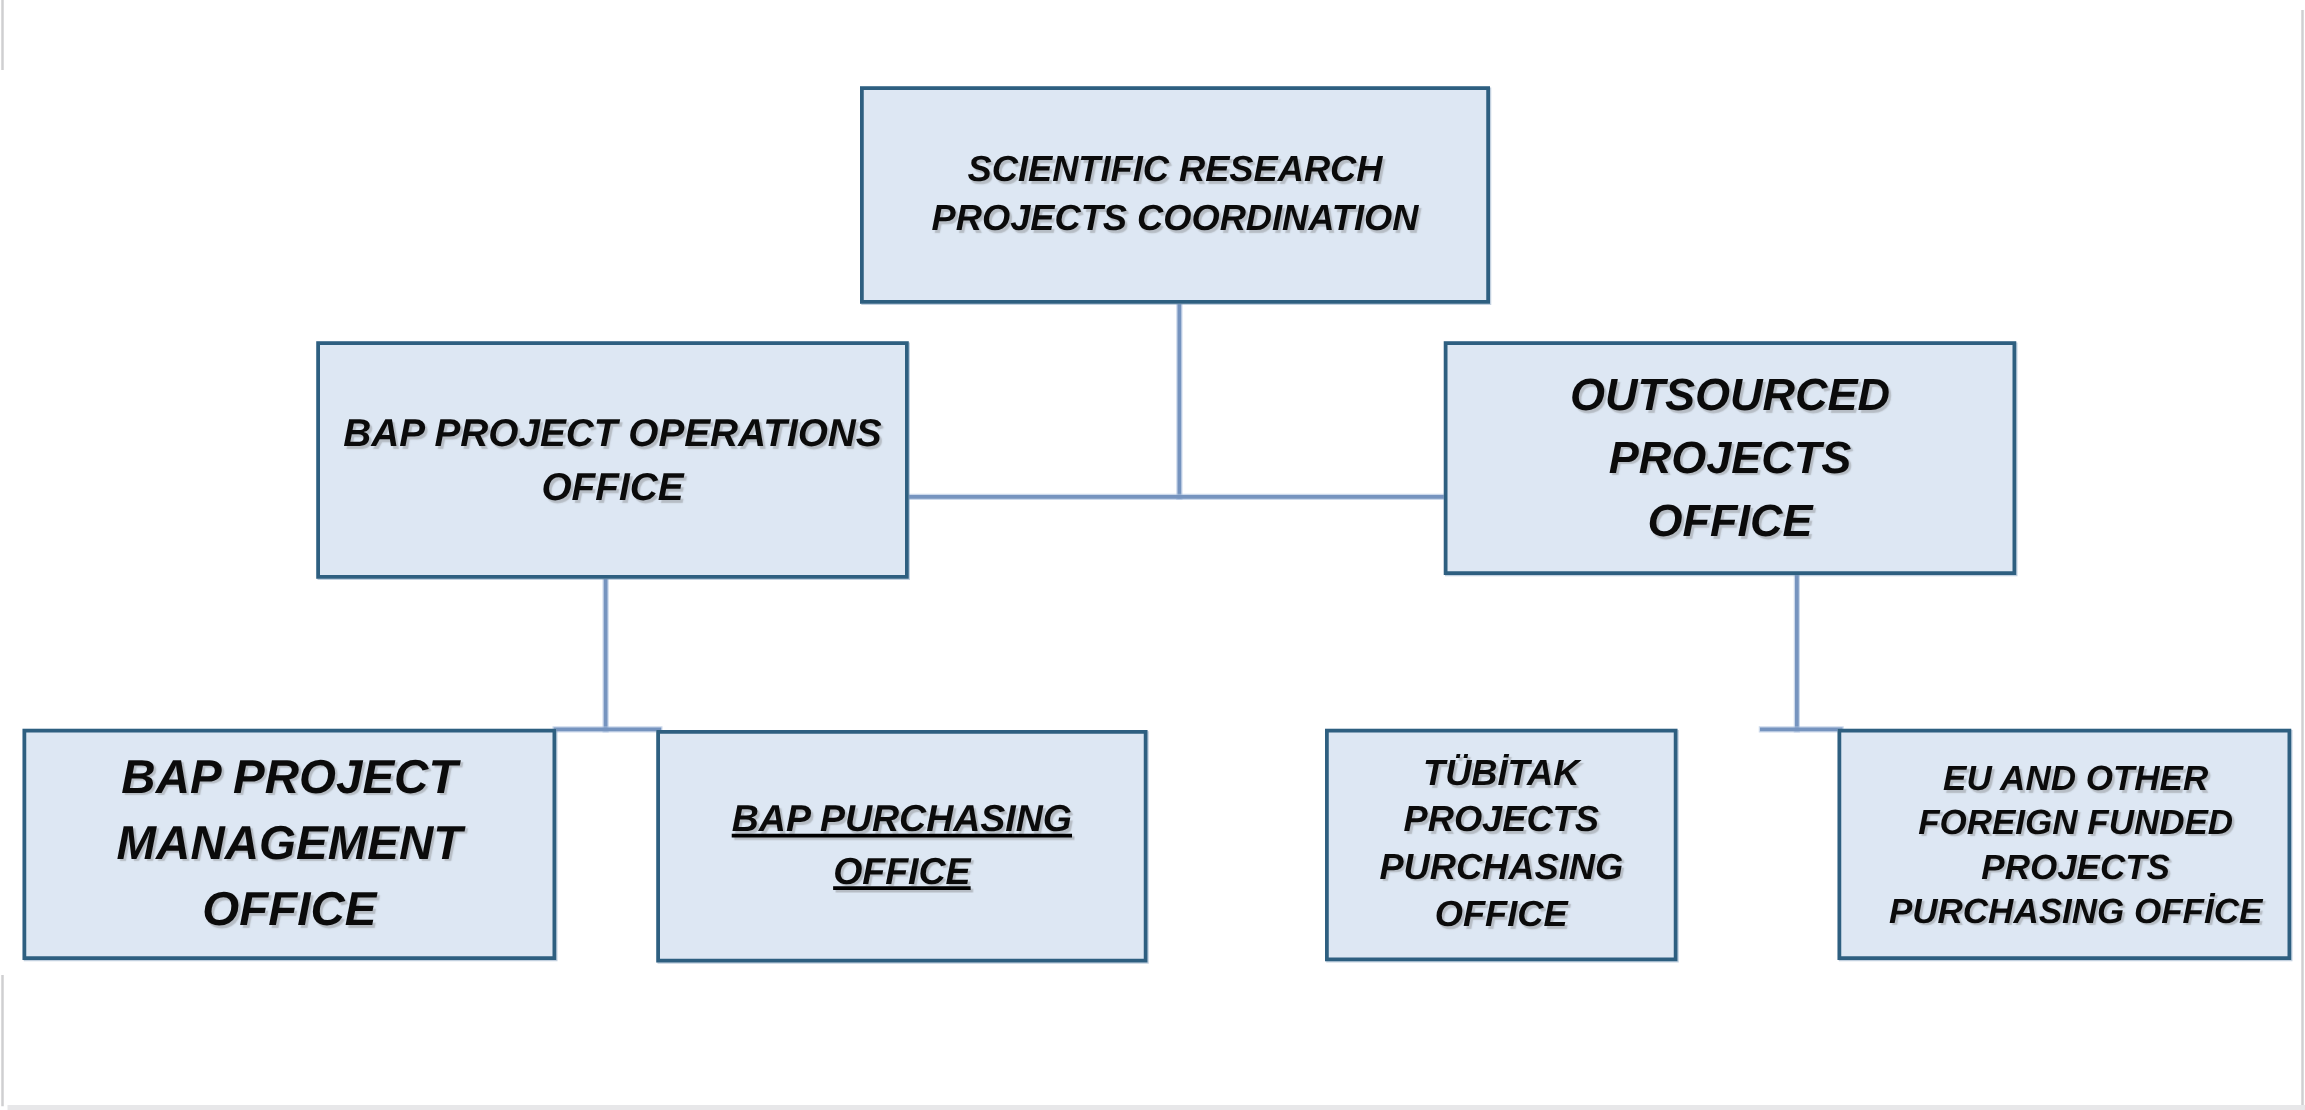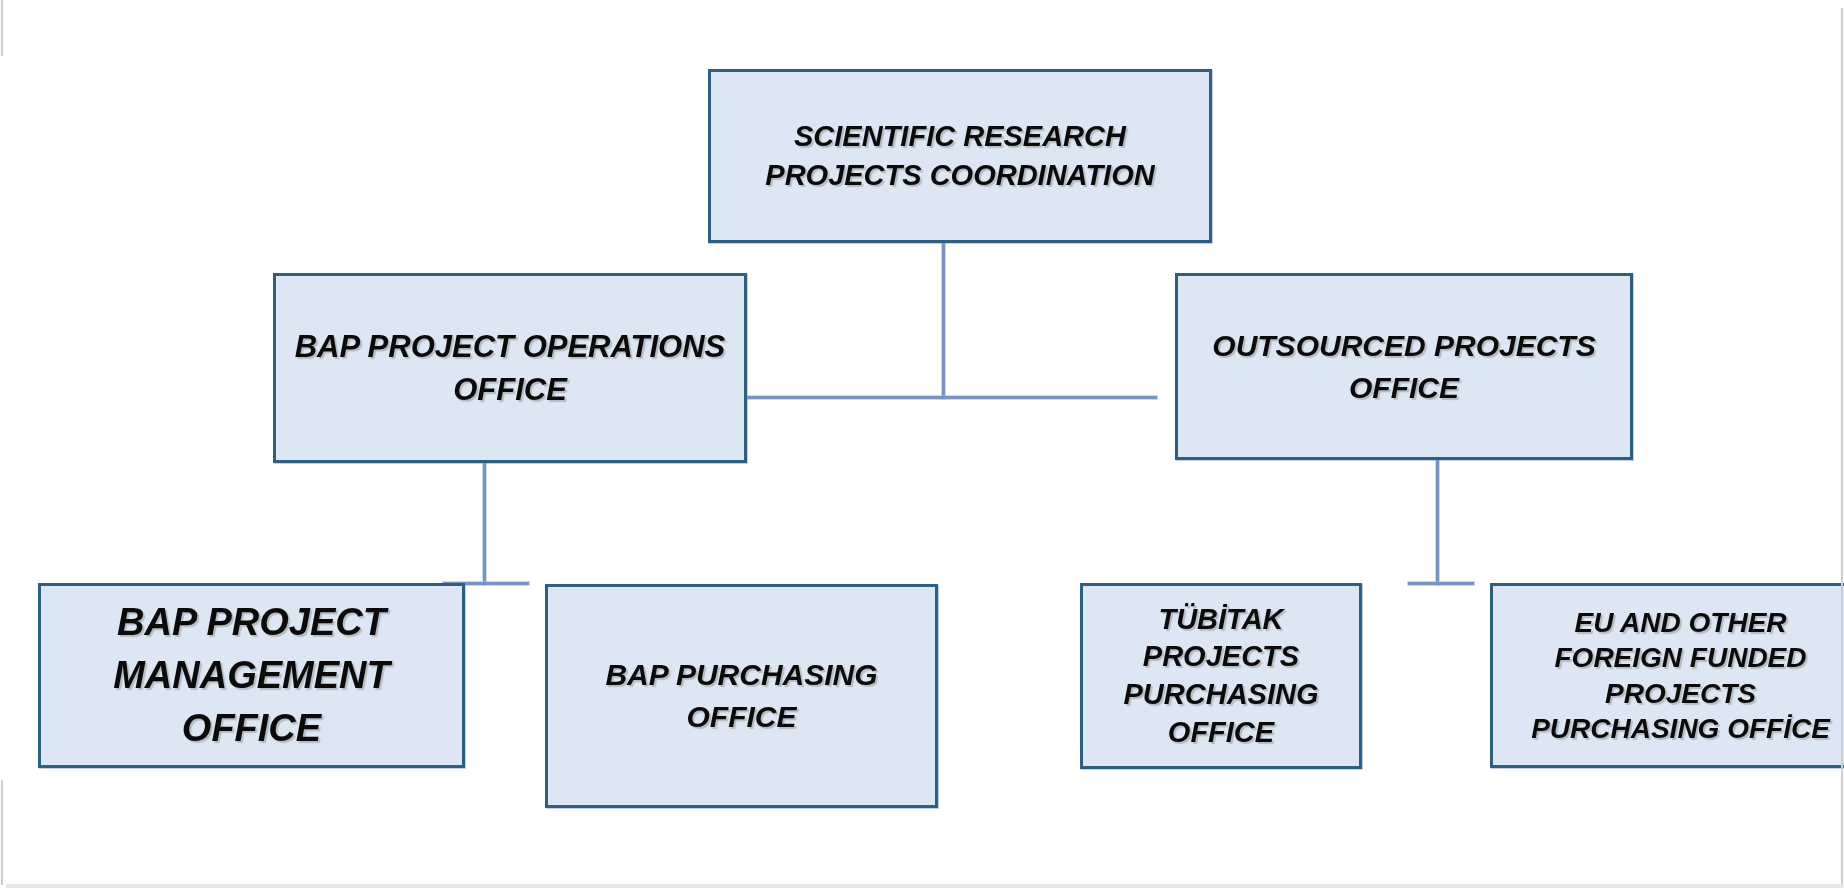--- a/index.html
+++ b/index.html
@@ -28,7 +28,6 @@
     text-align: center;
     padding: 6px 10px;
     box-shadow: 1px 1px 0 rgba(120,150,185,0.45);
-    margin-left: 20px;
   }
   .node .label {
     font-weight: bold;

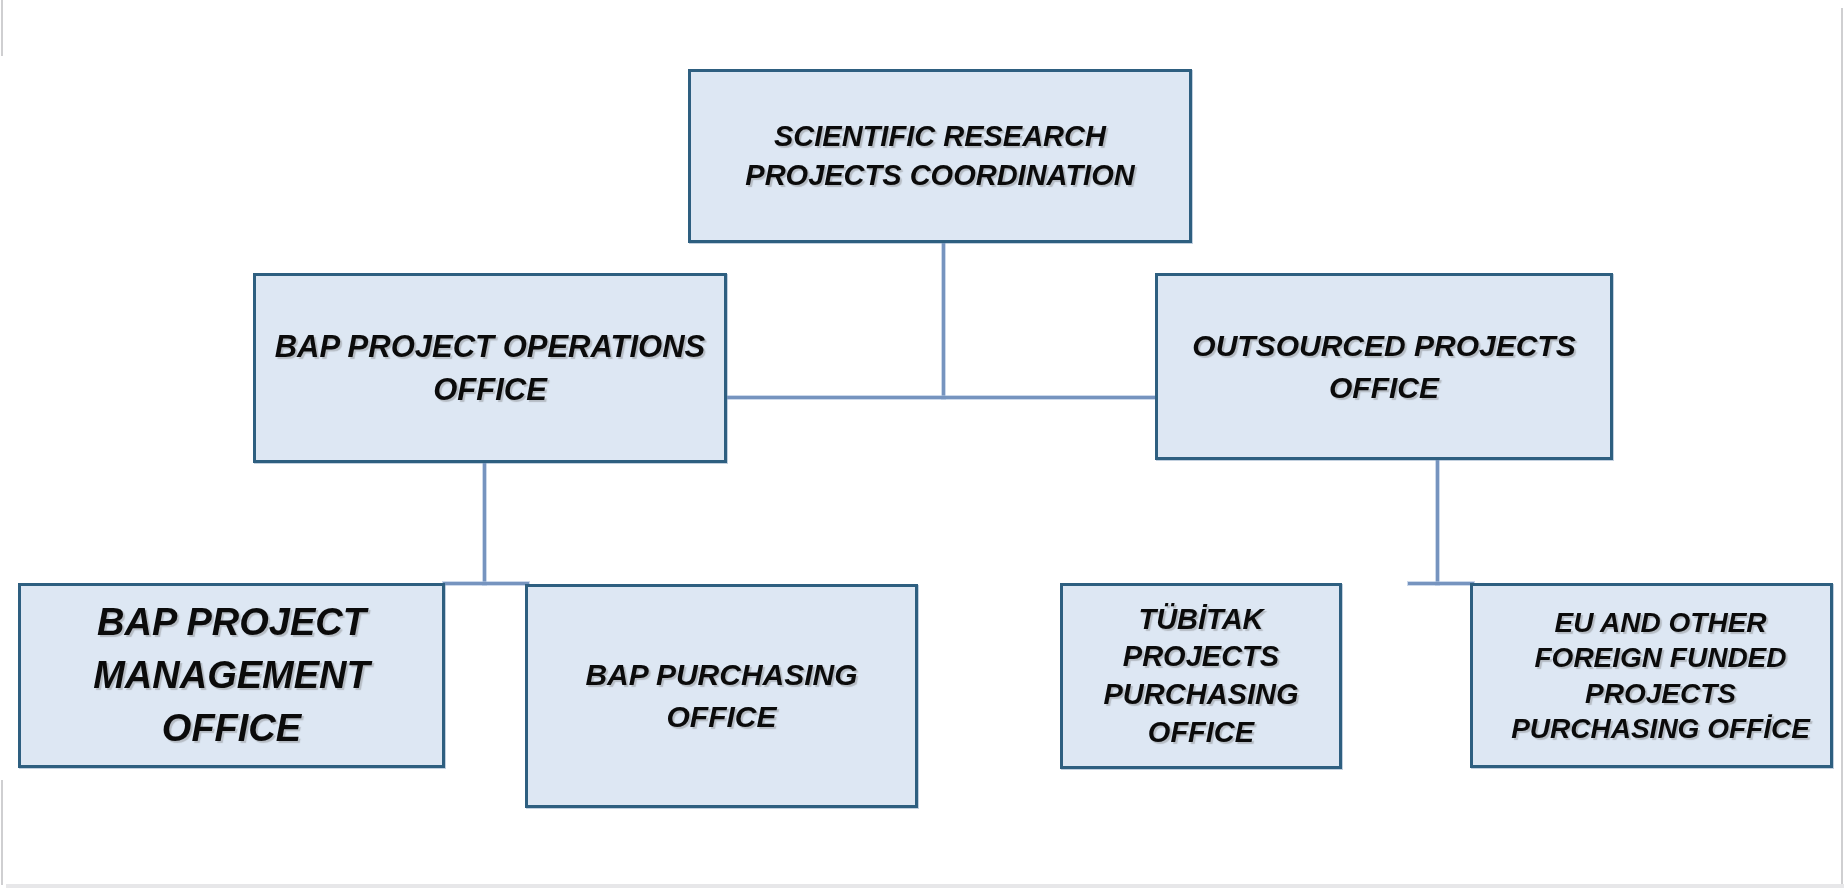--- a/index.html
+++ b/index.html
@@ -47,7 +47,7 @@
 
   #box-root .label       { font-size: 29px; line-height: 1.35; }
   #box-bap-ops .label    { font-size: 31px; line-height: 1.4;  }
-  #box-outsourced .label { font-size: 30px; line-height: 1.4;  }
+  #box-outsourced .label { font-size: 36px; line-height: 1.4;  }
   #box-bap-mgmt .label   { font-size: 38px; line-height: 1.4;  }
   #box-bap-purch .label  { font-size: 30px; line-height: 1.4;  }
   #box-tubitak .label    { font-size: 29px; line-height: 1.3;  }

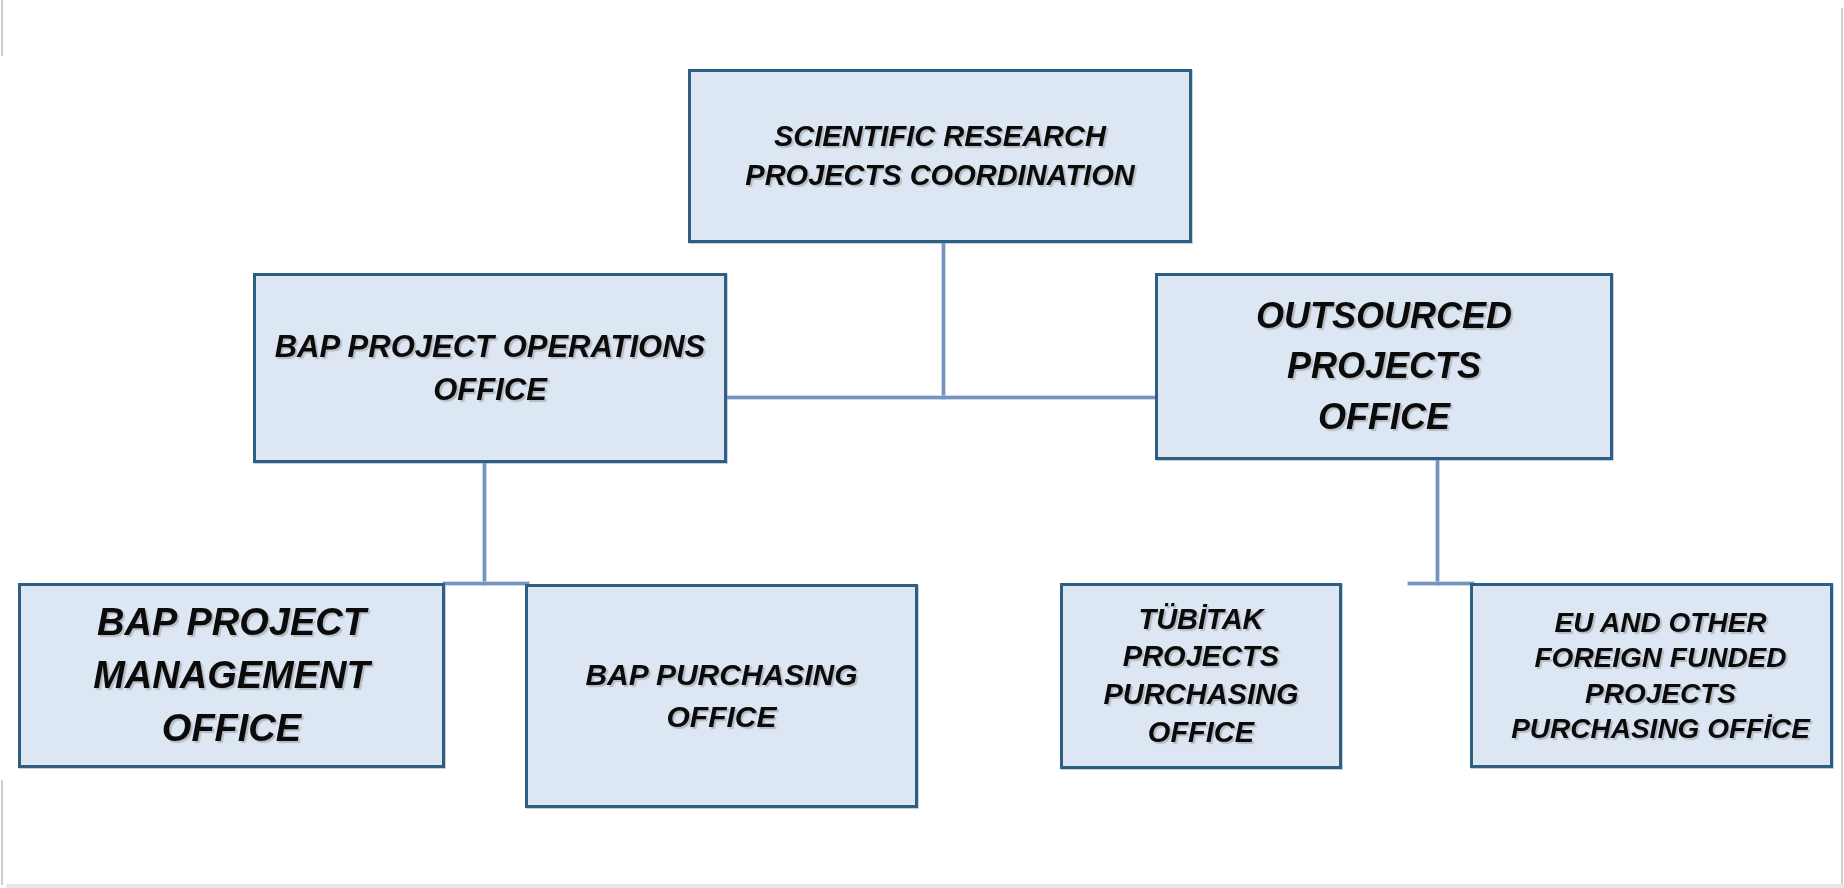--- a/index.html
+++ b/index.html
@@ -41,7 +41,7 @@
   #box-bap-ops     { left: 253px;  top: 273px; width: 474px; height: 190px; }
   #box-outsourced  { left: 1155px; top: 273px; width: 458px; height: 187px; }
   #box-bap-mgmt    { left: 18px;   top: 583px; width: 427px; height: 185px; }
-  #box-bap-purch   { left: 525px;  top: 584px; width: 393px; height: 224px; }
+  #box-bap-purch   { left: 525px;  top: 584px; width: 393px; height: 186px; text-decoration: underline; }
   #box-tubitak     { left: 1060px; top: 583px; width: 282px; height: 186px; }
   #box-eu          { left: 1470px; top: 583px; width: 363px; height: 185px; padding-left: 28px; }
 

